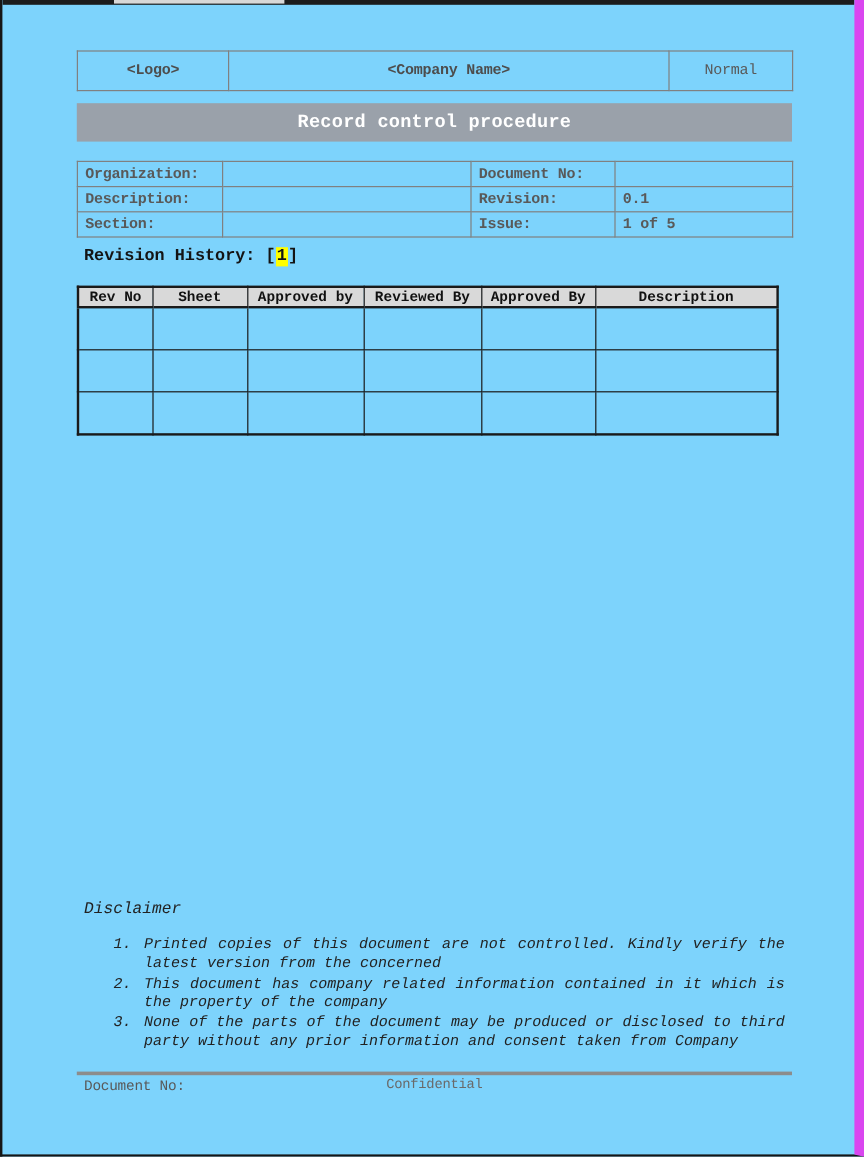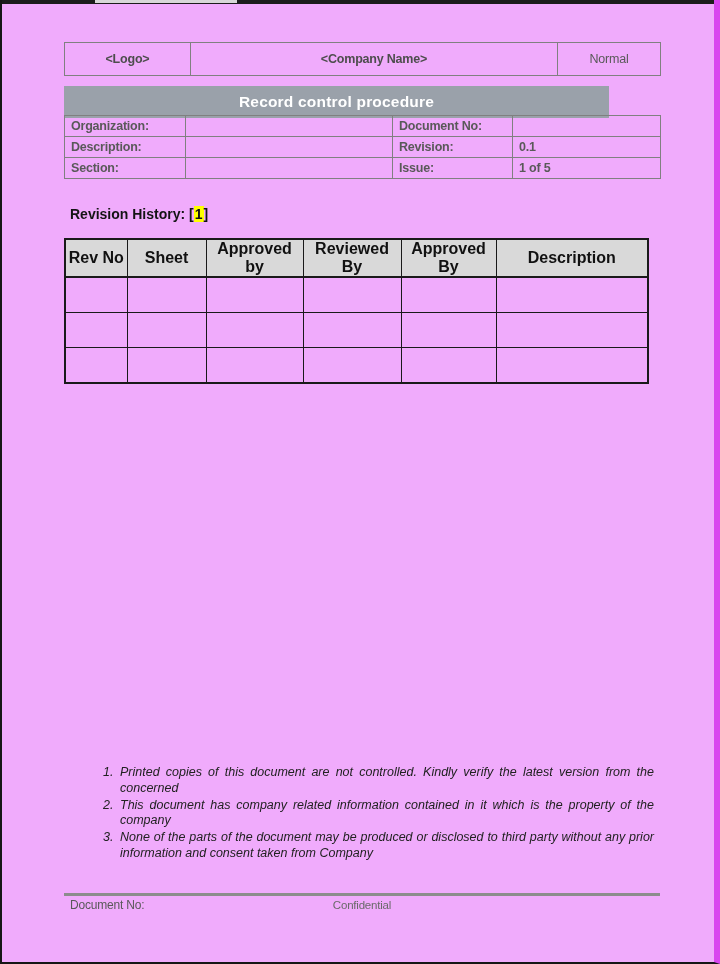--- a/index.html
+++ b/index.html
@@ -4,10 +4,10 @@
 <style>
   html,body{margin:0;padding:0;background:#fff;}
   .page{
-    position:relative; width:720px; height:964px; background:#f0abfc;
+    position:relative; width:720px; height:964px; background:#7dd3fc;
     box-sizing:border-box; overflow:hidden;
-    border-left:2px solid #161616; border-right:6px solid #d946ef; border-bottom:2px solid #161616;
-    font-family:Liberation Sans, sans-serif;
+    border-left:2px solid #161616; border-right:8px solid #d946ef; border-bottom:2px solid #161616;
+    font-family:Liberation Mono, monospace;
   }
   
   .top-strip{position:absolute;top:0;left:0;width:100%;height:4px;background:#1c1c1c;}

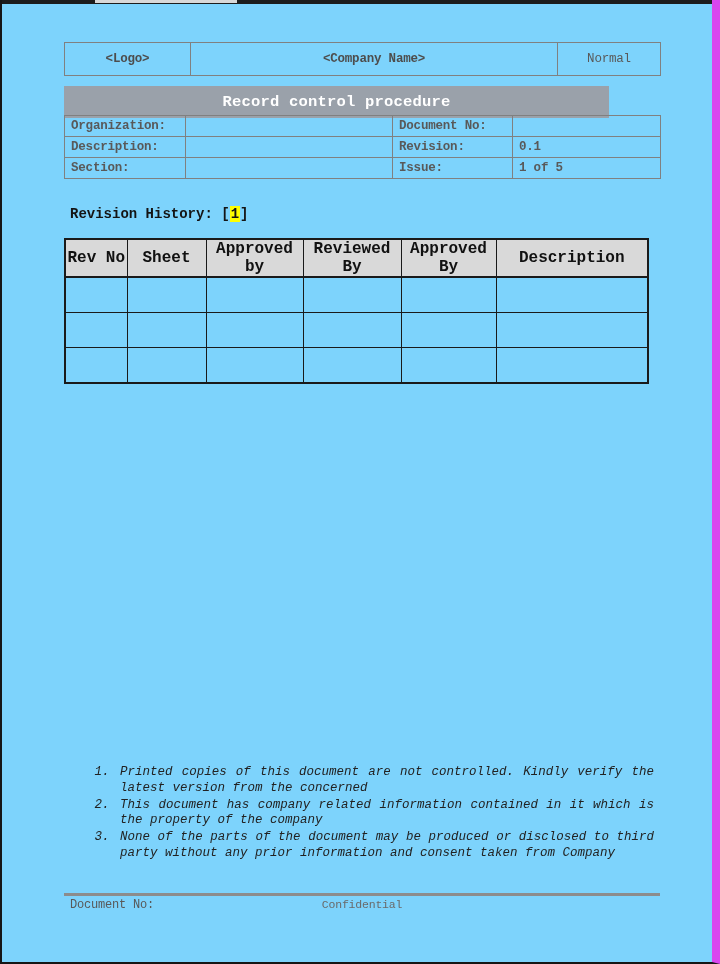--- a/index.html
+++ b/index.html
@@ -23,7 +23,7 @@
 
   
   .title-banner{
-    position:absolute;top:86px;left:62px;width:545px;height:32px;background:#9aa1aa;
+    position:absolute;top:86px;left:62px;width:596px;height:32px;background:#9aa1aa;
     color:#ffffff;font-weight:700;font-size:15.5px;letter-spacing:0.2px;
     display:flex;align-items:center;justify-content:center;
   }

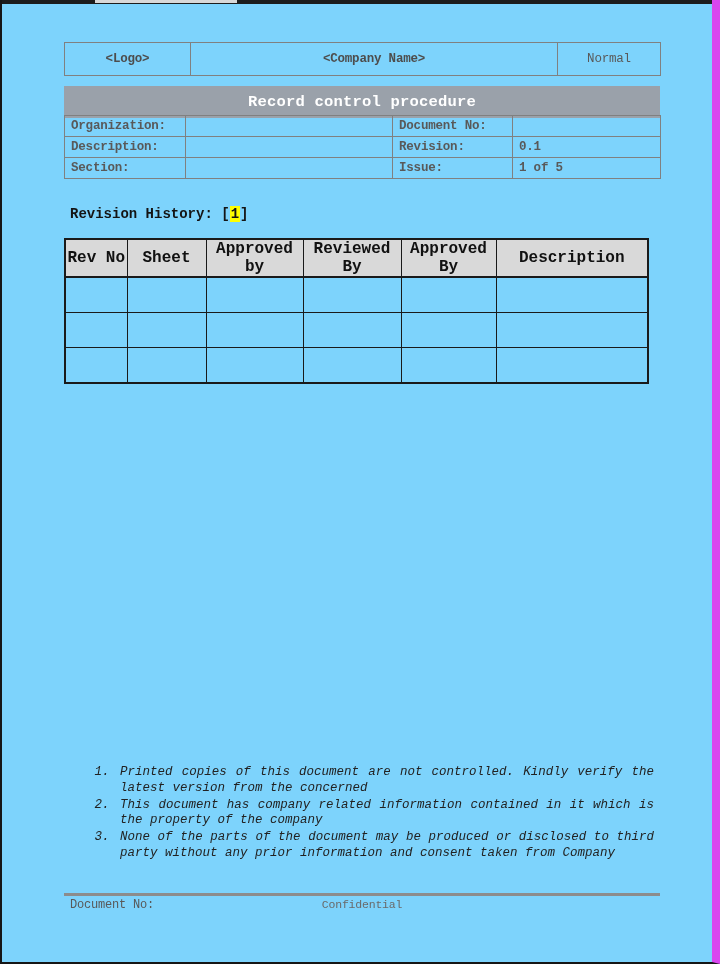--- a/index.html
+++ b/index.html
@@ -29,7 +29,7 @@
   }
 
   
-  .info-table{position:absolute;top:115px;left:62px;width:596px;border-collapse:collapse;table-layout:fixed;}
+  .info-table{position:absolute;top:134px;left:62px;width:596px;border-collapse:collapse;table-layout:fixed;}
   .info-table td{
     border:1px solid #808080;height:20px;font-size:12.5px;font-weight:600;color:#595959;
     padding:0 2px 0 6px;letter-spacing:-0.2px;vertical-align:middle;white-space:nowrap;

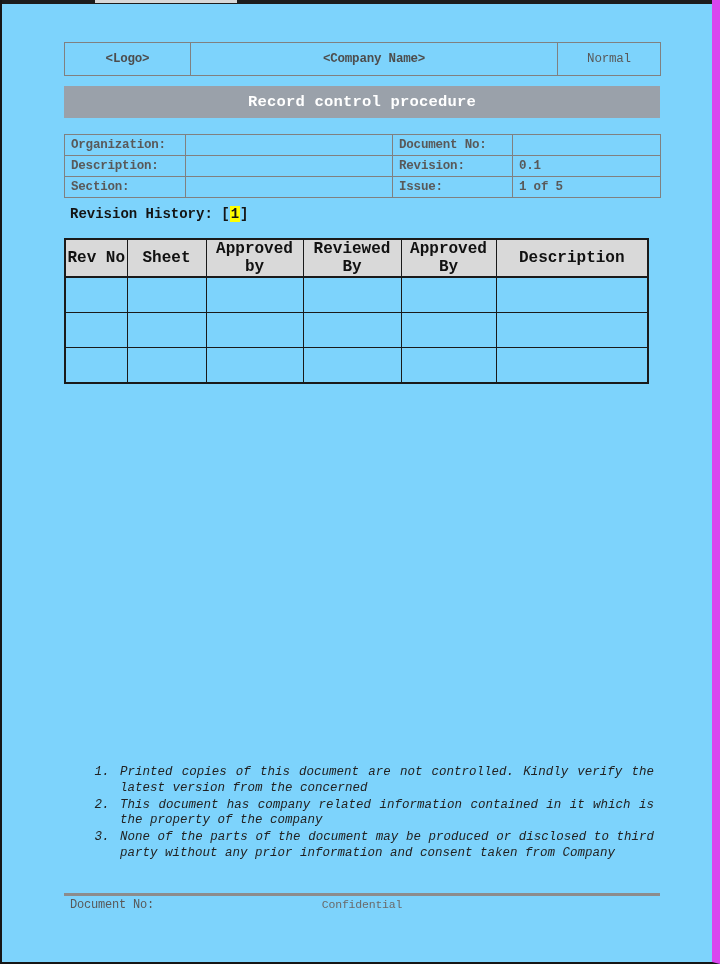--- a/index.html
+++ b/index.html
@@ -46,7 +46,7 @@
   }
   .rev-table th{
     border:1px solid #1a1a1a;border-bottom:2px solid #1a1a1a;background:#d9d9d9;
-    font-size:16px;font-weight:700;color:#111111;height:15px;text-align:center;padding:0;
+    font-size:12px;font-weight:700;color:#111111;height:15px;text-align:center;padding:0;
   }
   .rev-table td{border:1px solid #1a1a1a;height:34px;padding:0;}
 

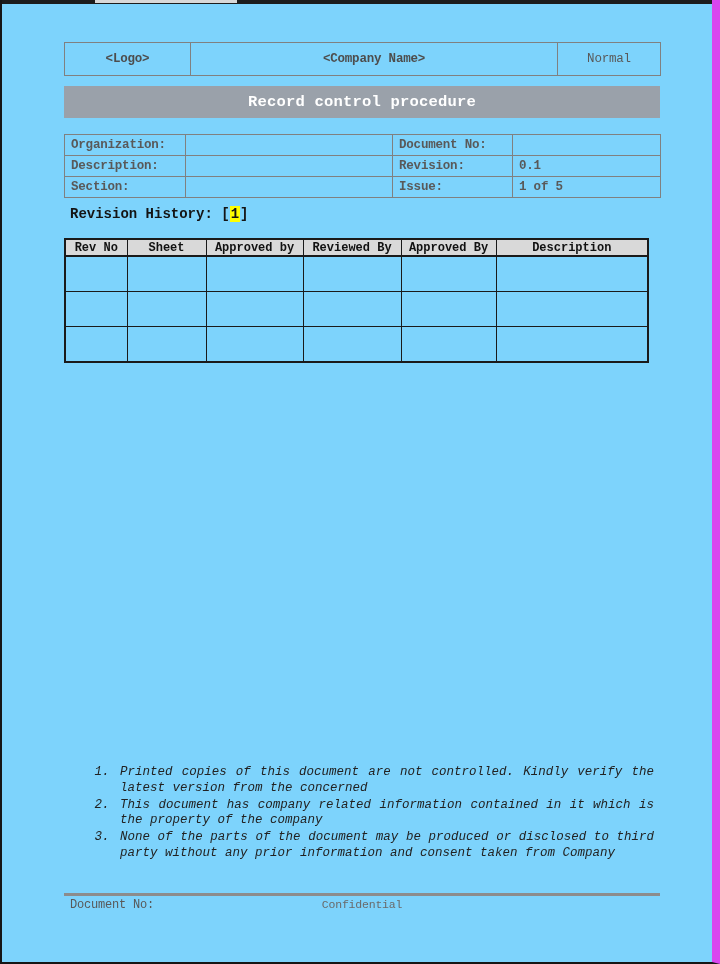--- a/index.html
+++ b/index.html
@@ -170,6 +170,7 @@
   </table>
 
   <div class="disclaimer">
+    <div class="disclaimer-heading">Disclaimer</div>
     <ol>
       <li>Printed copies of this document are not controlled. Kindly verify the latest version from the concerned</li>
       <li>This document has company related information contained in it which is the property of the company</li>

